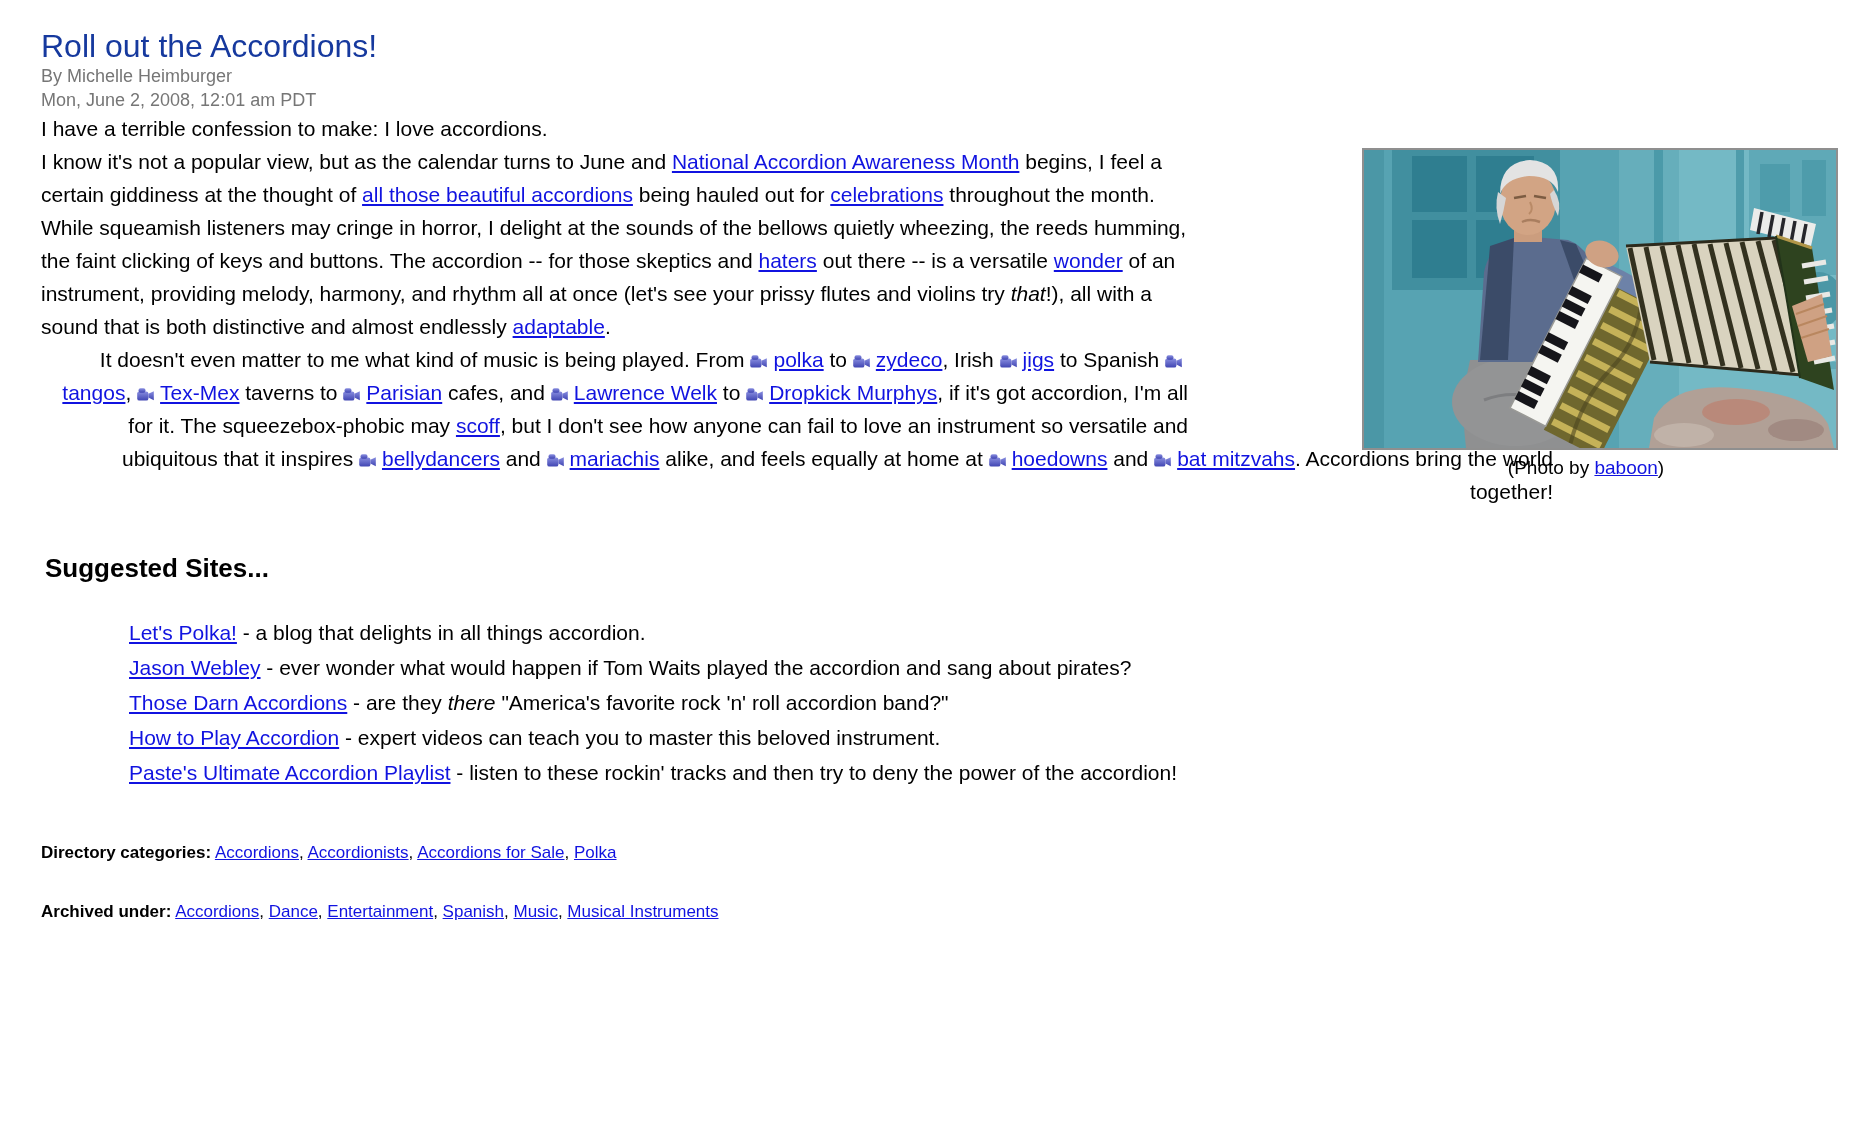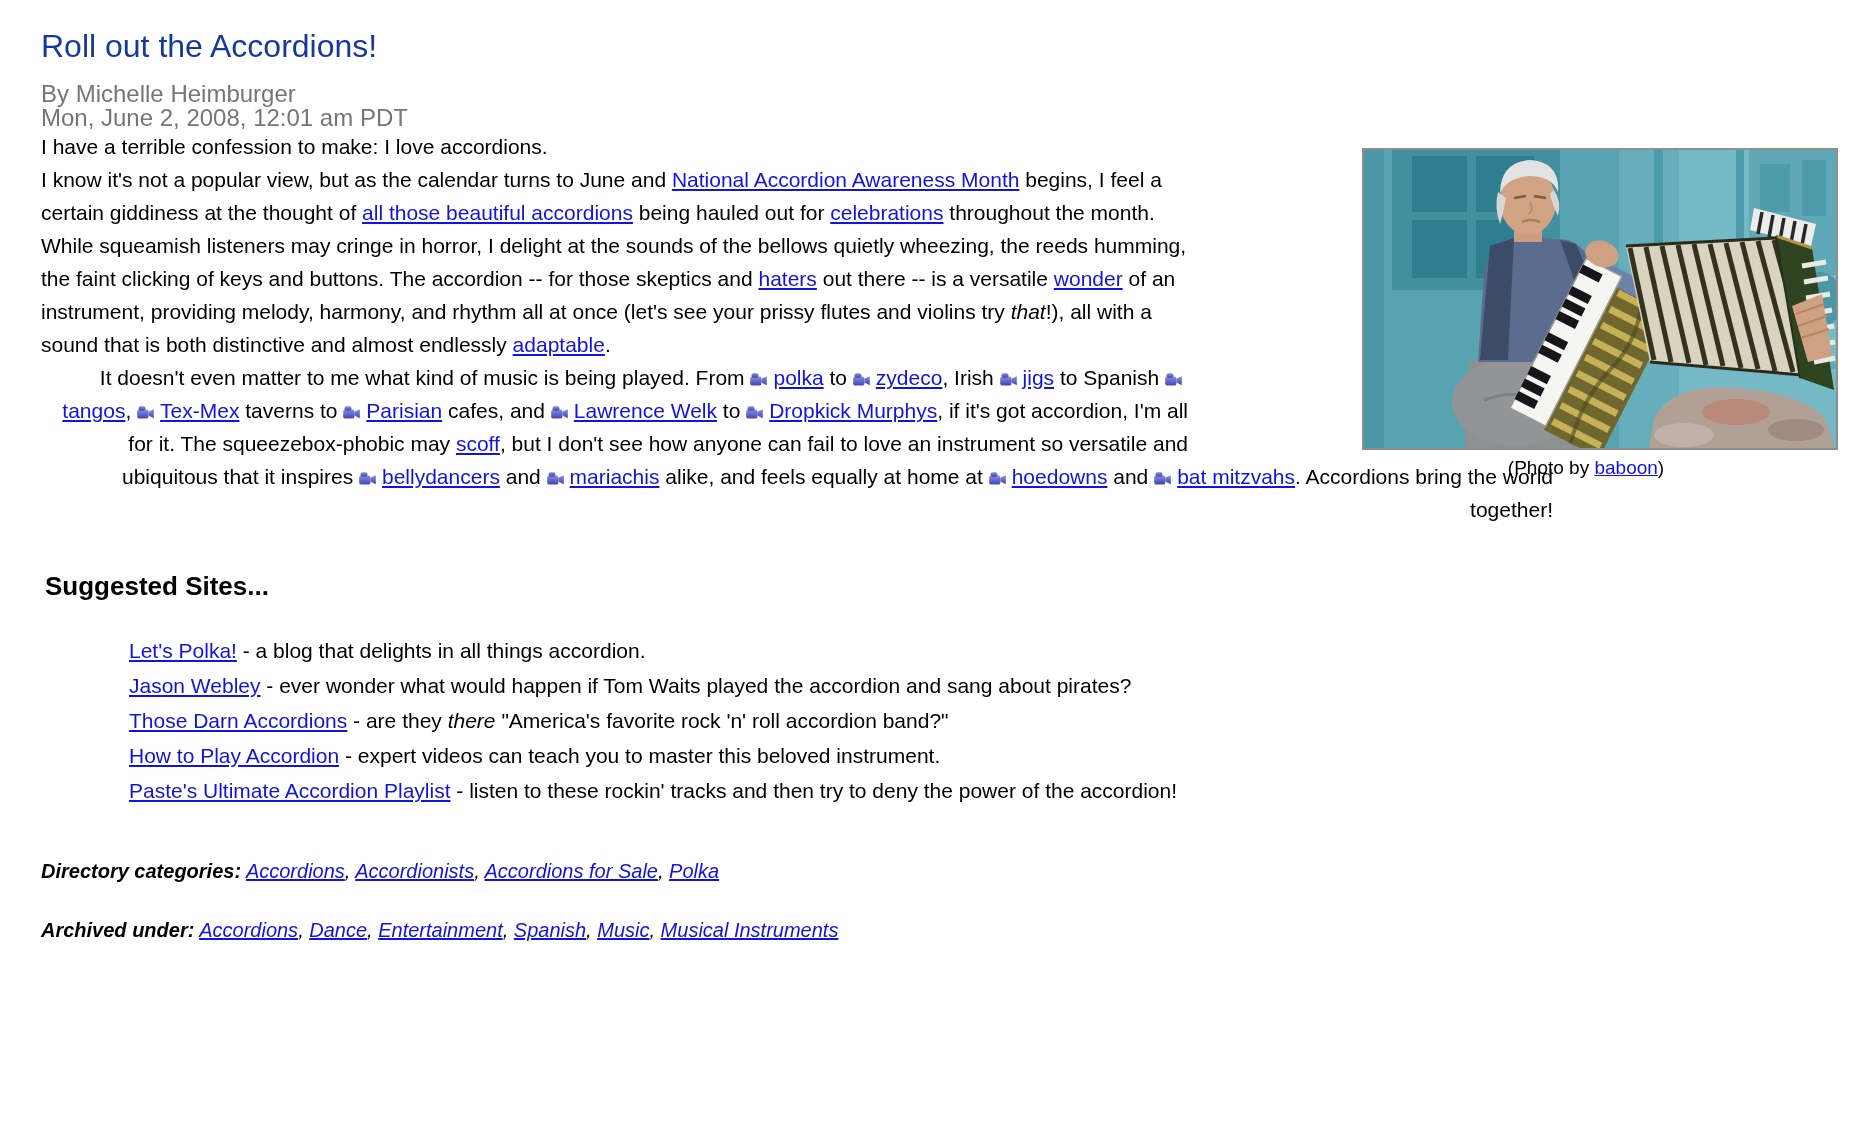--- a/index.html
+++ b/index.html
@@ -21,7 +21,7 @@
     font-size:32px;line-height:36px;font-weight:normal;
     color:var(--title);margin:28px 0 0;
   }
-  .byline{margin-top:18px;font-size:24px;line-height:24px;color:var(--byline);}
+  .byline{font-size:18px;line-height:24px;color:var(--byline);}
   .article{font-size:21px;line-height:33px;}
   .article p{margin:0;}
   .p1{margin-top:24px;}

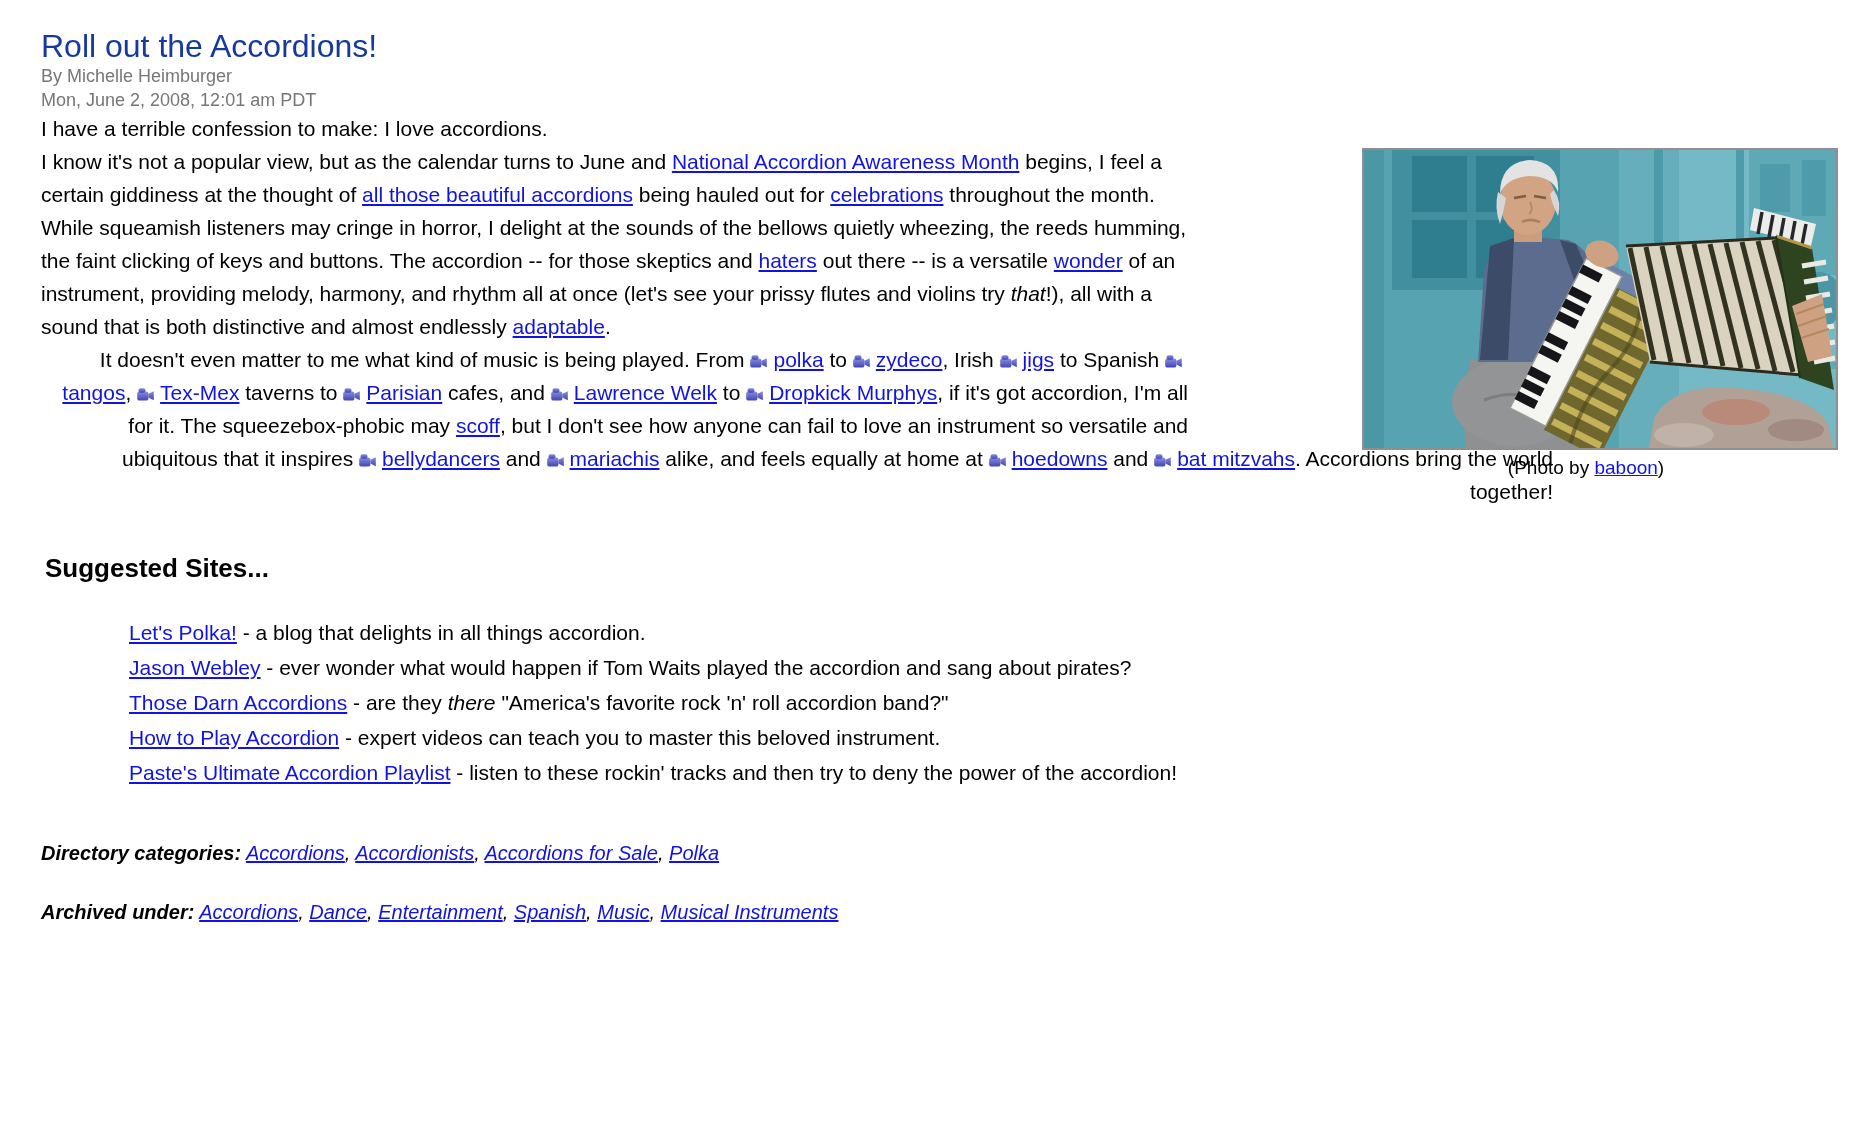--- a/index.html
+++ b/index.html
@@ -31,7 +31,7 @@
   .spacer{float:right;width:365px;height:296px;}
   h2{font-size:26px;line-height:28px;font-weight:bold;margin:46px 4px 0;}
   ul.sites{list-style:none;margin:33px 0 0;padding:0 0 0 88px;font-size:21px;line-height:35px;}
-  .catrow{margin-top:49px;font-size:20px;line-height:28px;font-style:italic;}
+  .catrow{margin-top:49px;font-size:17px;line-height:28px;}
   .catrow.archived{margin-top:31px;}
   .catrow b{font-weight:bold;}
   a.lnk{color:var(--link);text-decoration:underline;cursor:pointer;}

